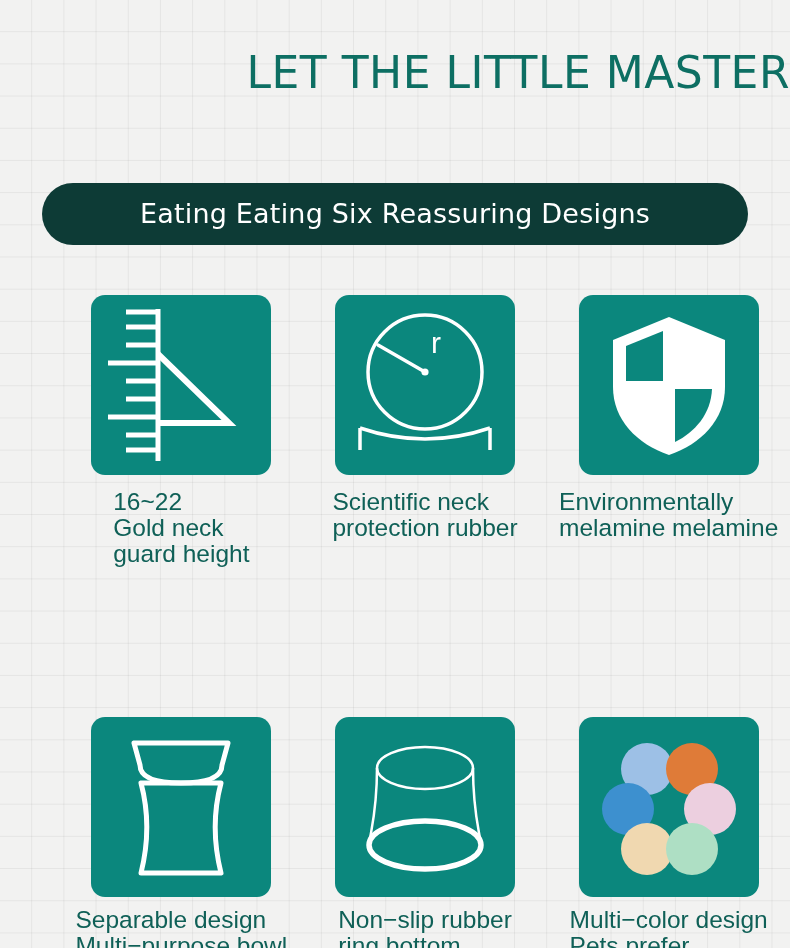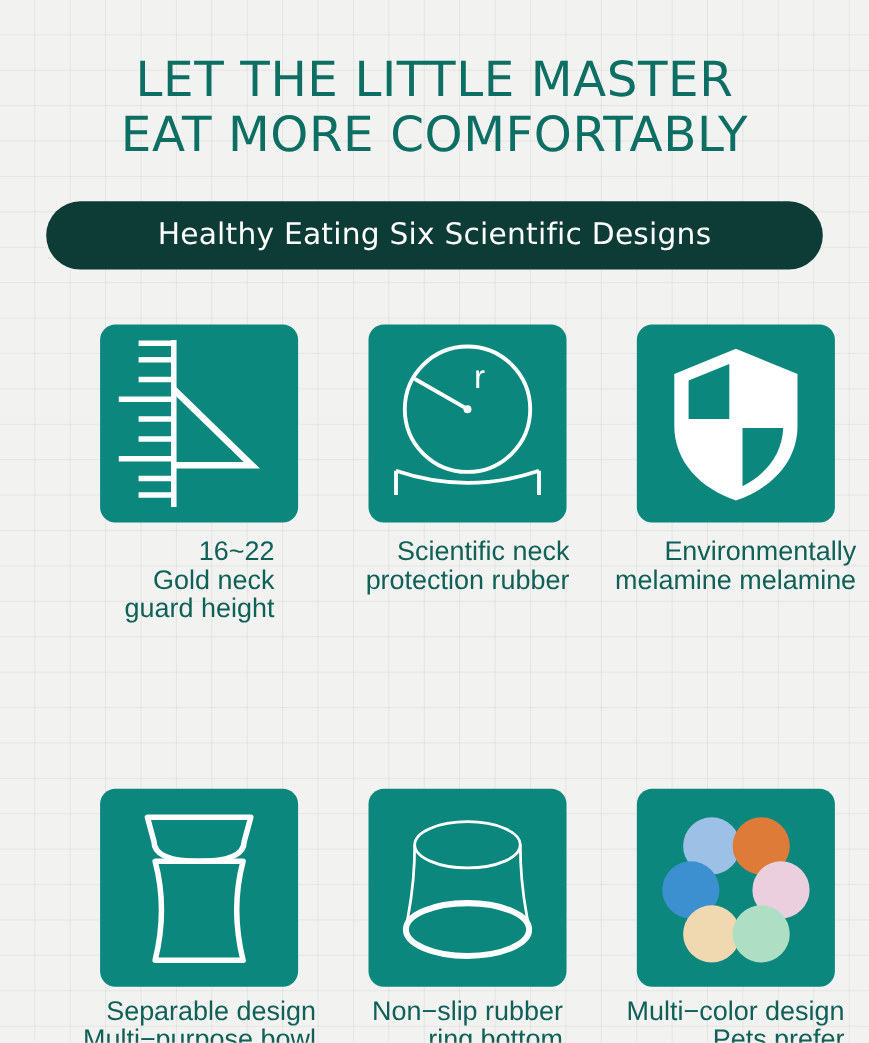--- a/index.html
+++ b/index.html
@@ -26,7 +26,7 @@
     top: 48px;
     left: 0;
     width: 790px;
-    text-align: center;
+    text-align: right;
     color: #0d6f63;
     font-family: "DejaVu Sans", sans-serif;
     font-size: 44px;

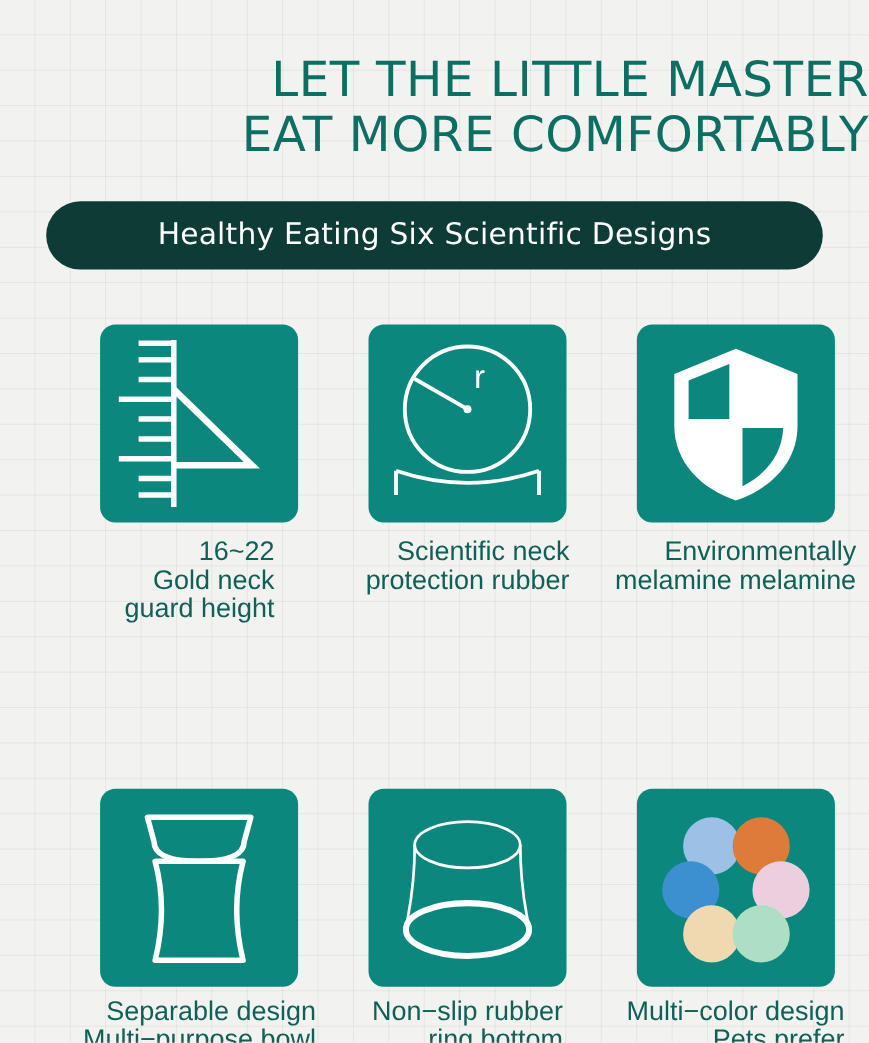--- a/index.html
+++ b/index.html
@@ -115,7 +115,6 @@
 
 <div class="headline">
   <span class="hl-line">LET THE LITTLE MASTER</span>
-  <span class="hl-line">EAT MORE COMFORTABLY</span>
 </div>
 
 <div class="banner">

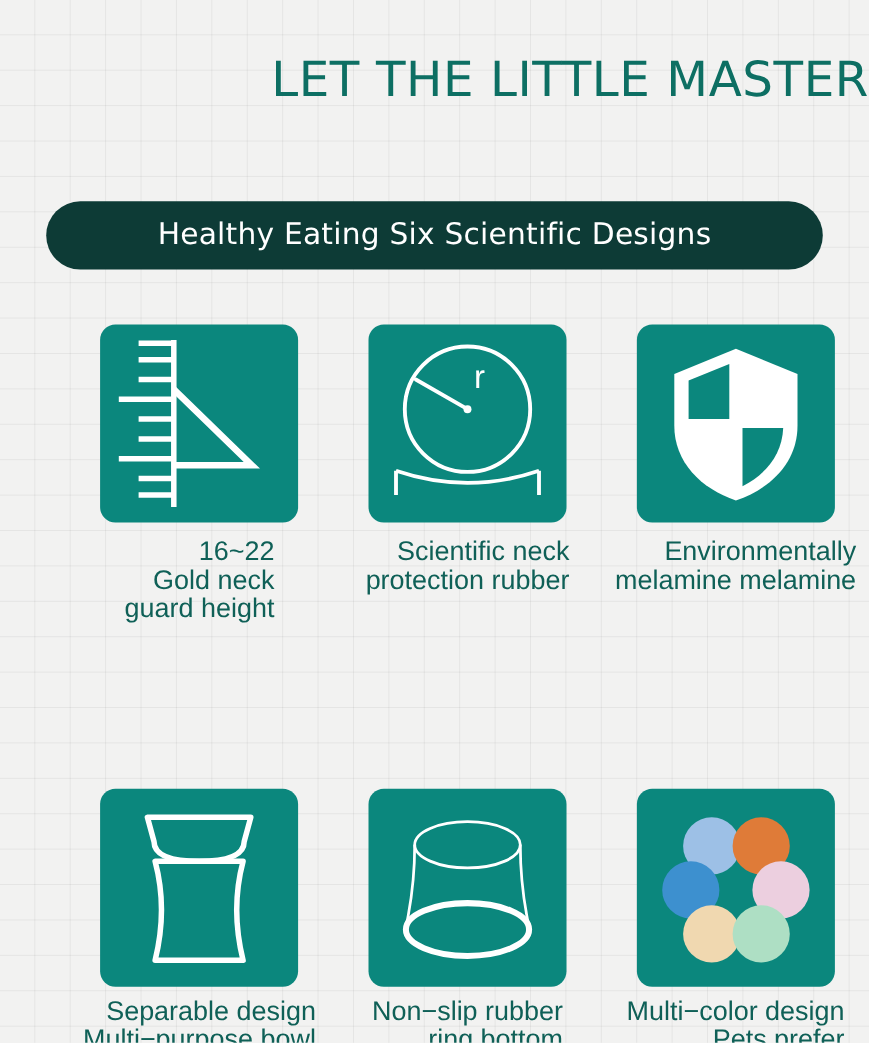--- a/index.html
+++ b/index.html
@@ -118,7 +118,7 @@
 </div>
 
 <div class="banner">
-  <span class="banner-text">Healthy Eating Six Scientific Designs</span>
+  <span class="banner-text">Eating Eating Six Reassuring Designs</span>
 </div>
 
 <div class="grid">

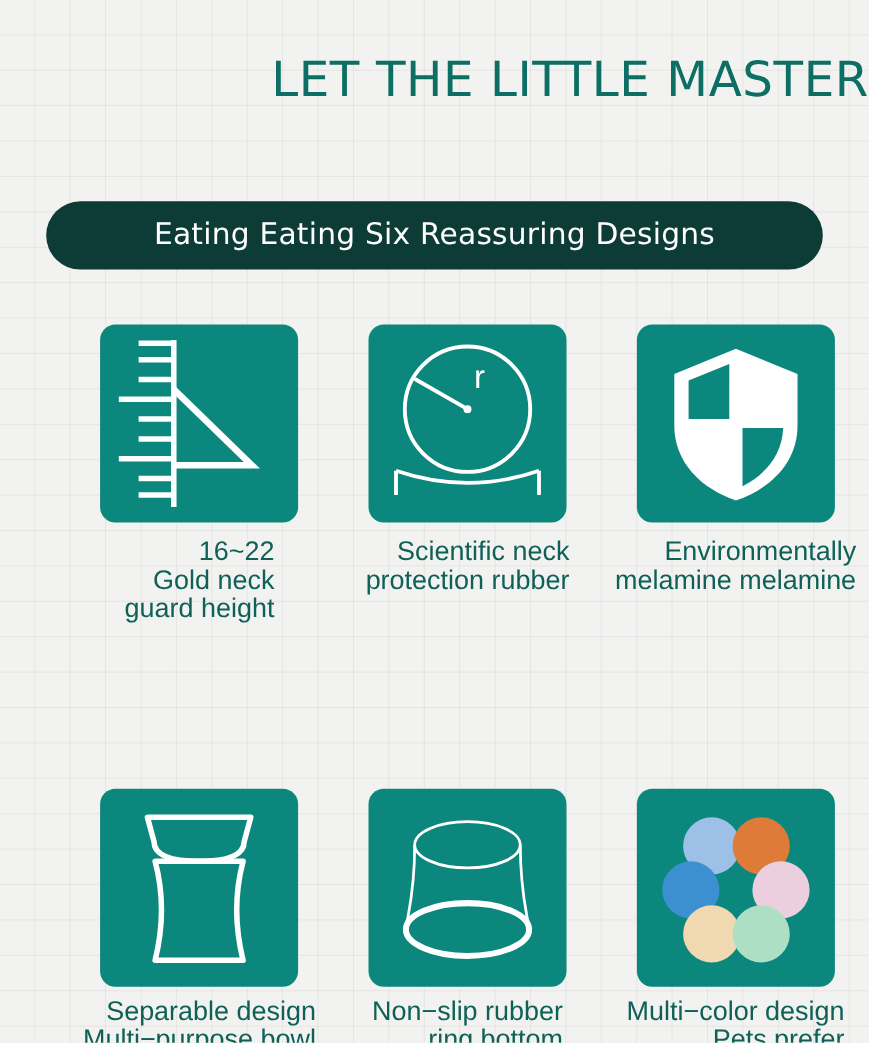--- a/index.html
+++ b/index.html
@@ -100,7 +100,7 @@
 
   .caption {
     margin-top: 14px;
-    text-align: right;
+    text-align: left;
     color: #0f6057;
     font-size: 24.5px;
     line-height: 26px;

